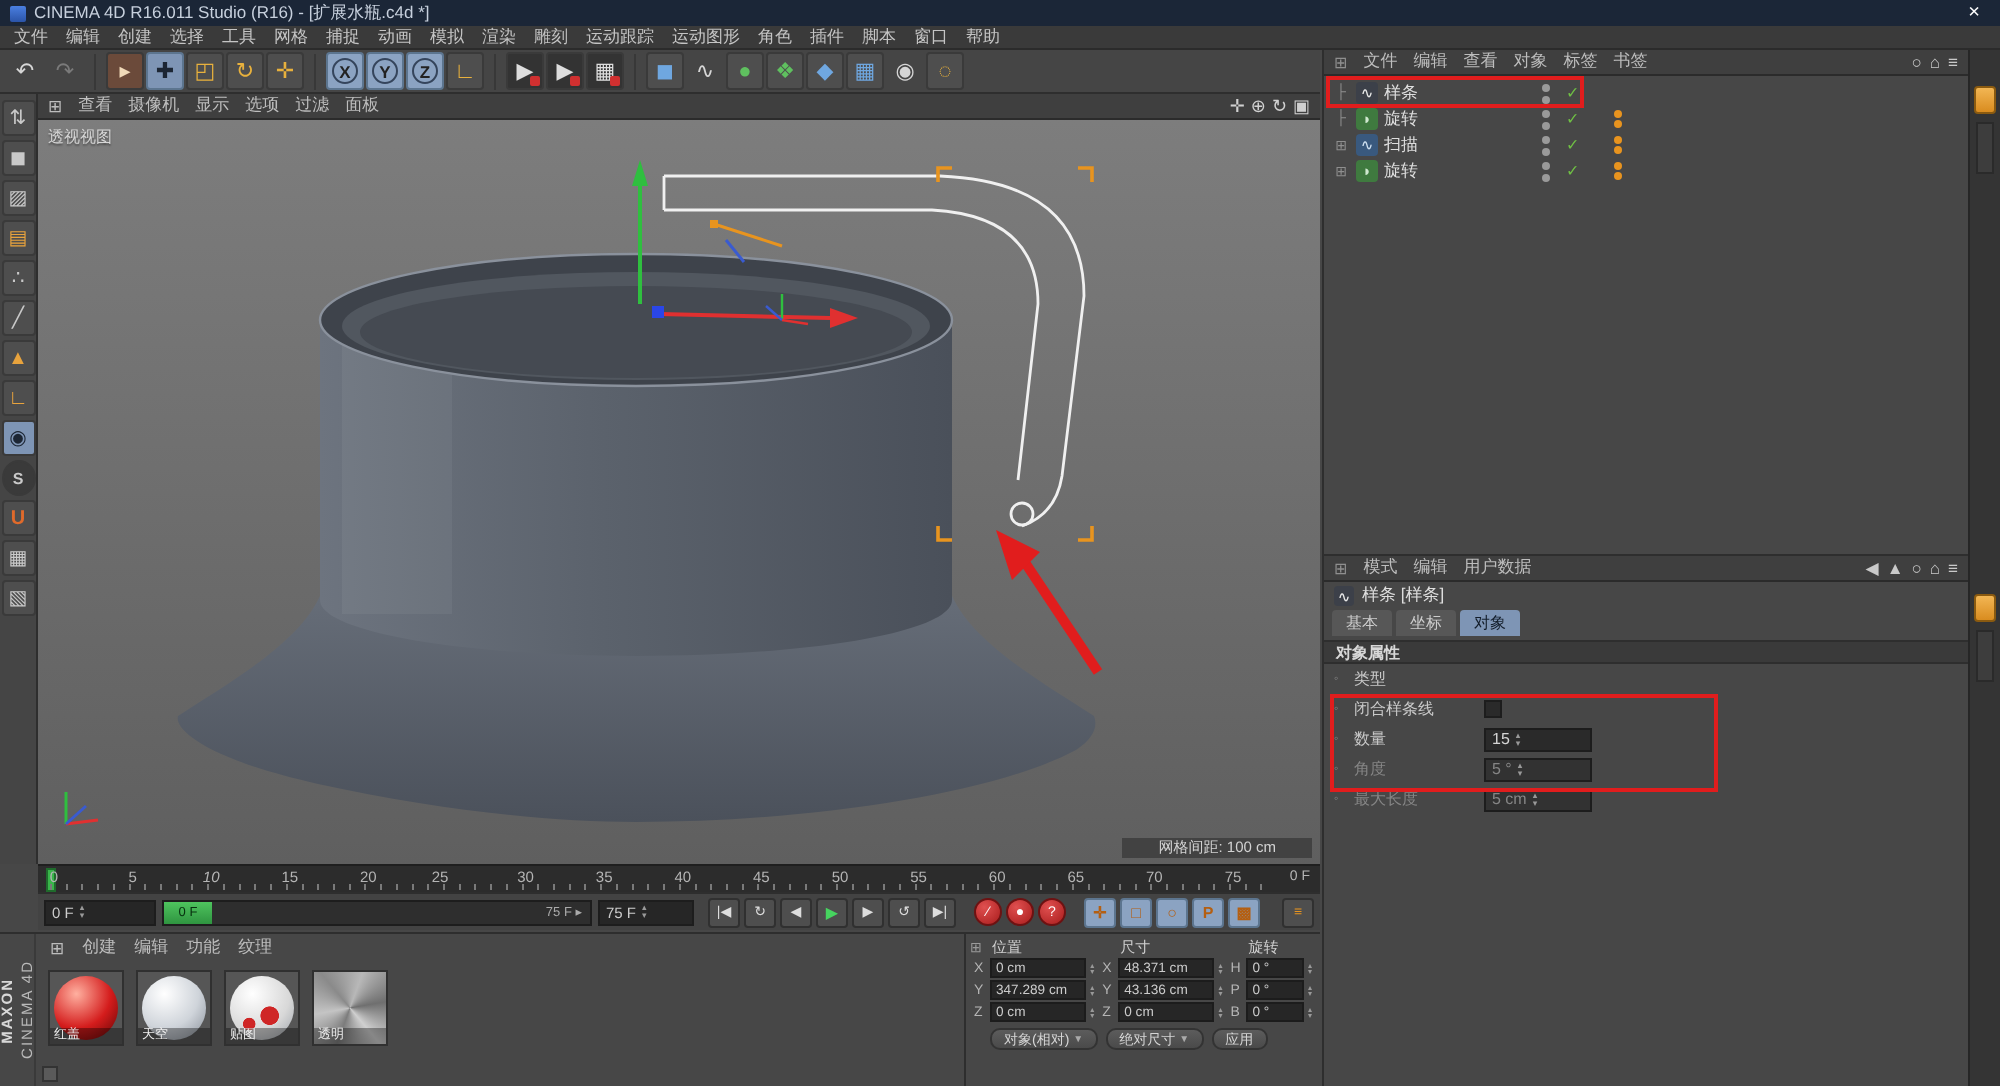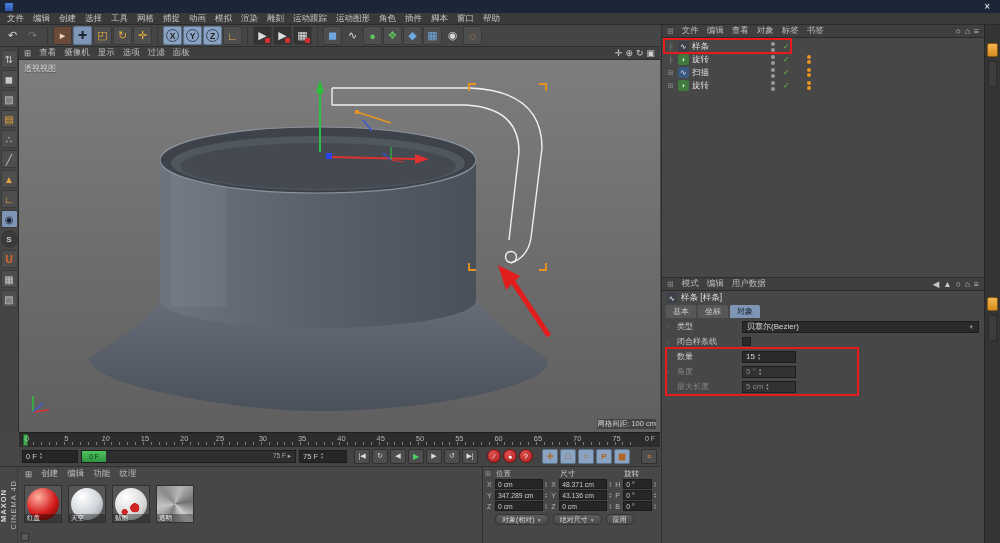--- a/index.html
+++ b/index.html
@@ -142,6 +142,7 @@
 
 <div id="titlebar">
   <span id="appicon"></span>
+  <span>CINEMA 4D R16.011 Studio (R16) - [扩展水瓶.c4d *]</span>
   <span id="closebtn">×</span>
 </div>
 

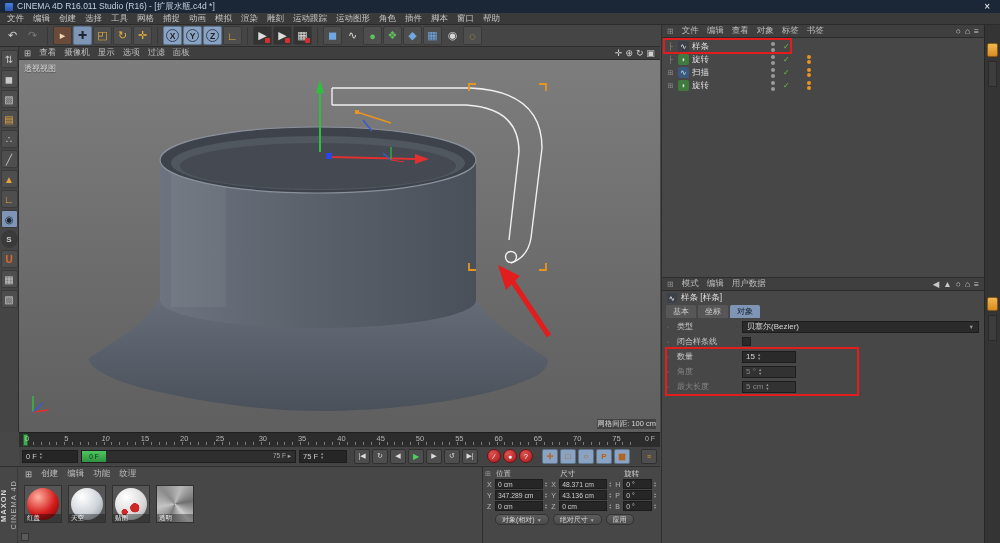--- a/index.html
+++ b/index.html
@@ -609,6 +609,7 @@
         <div class="atab">坐标</div>
         <div class="atab active">对象</div>
       </div>
+    <div id="amsection">对象属性</div>
     <div id="amrows">
         <div class="arow">
           <span class="adot">◦</span>

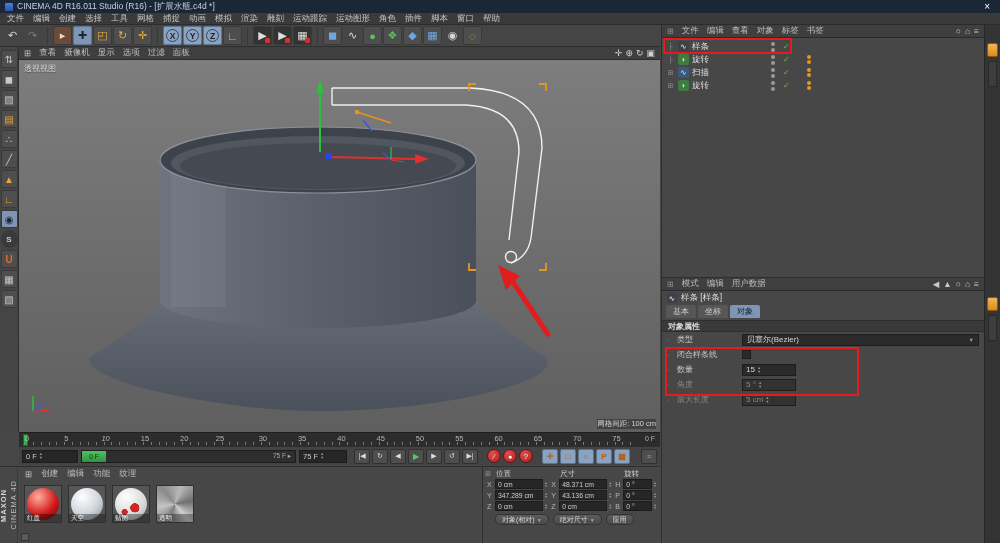--- a/index.html
+++ b/index.html
@@ -614,10 +614,6 @@
         <div class="arow">
           <span class="adot">◦</span>
           <span class="albl">类型</span>
-          <div class="dd">
-            <span>贝塞尔(Bezier)</span>
-            <span class="arr">▼</span>
-          </div>
         </div>
         <div class="arow">
           <span class="adot">◦</span>

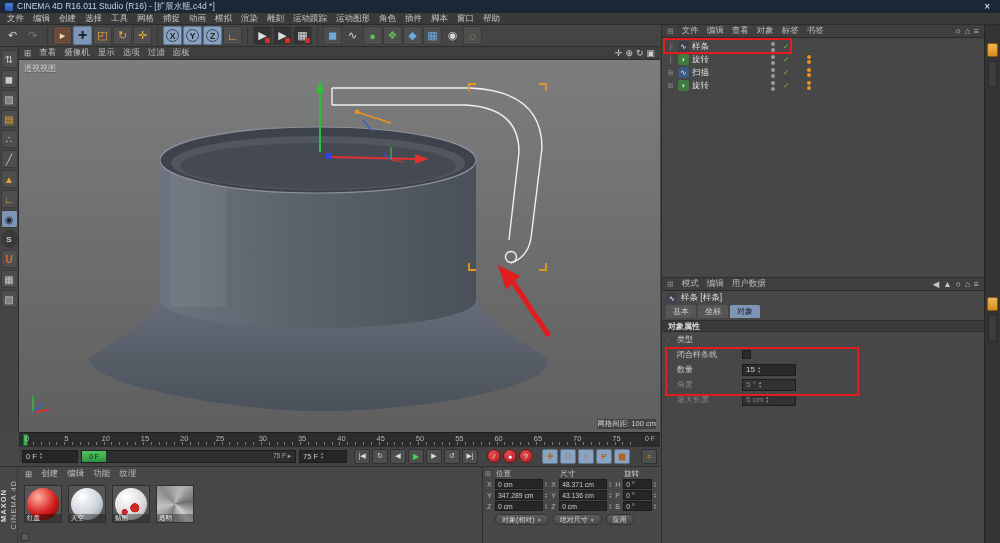--- a/index.html
+++ b/index.html
@@ -41,7 +41,7 @@
   .vnav{font-size:9px;color:#d0d0d0}
   #vpcanvas{position:relative;width:641px;height:372px}
   #viewlabel{position:absolute;left:5px;top:3px;font-size:8px;color:#d6d6d6;text-shadow:0 1px 1px rgba(0,0,0,.4);z-index:3}
-  #gridlabel{position:absolute;right:4px;bottom:3px;font-size:7.5px;color:#d2d2d2;background:rgba(56,56,56,.75);padding:0 0;z-index:3}
+  #gridlabel{position:absolute;right:4px;bottom:3px;font-size:7.5px;color:#d2d2d2;background:rgba(56,56,56,.75);padding:0 18px;z-index:3}
   #scene{position:absolute;left:0;top:0}
   
   #ruler{position:absolute;left:19px;top:432px;width:641px;height:14px;background:#2c2c2c;border-top:1px solid #1f1f1f}

